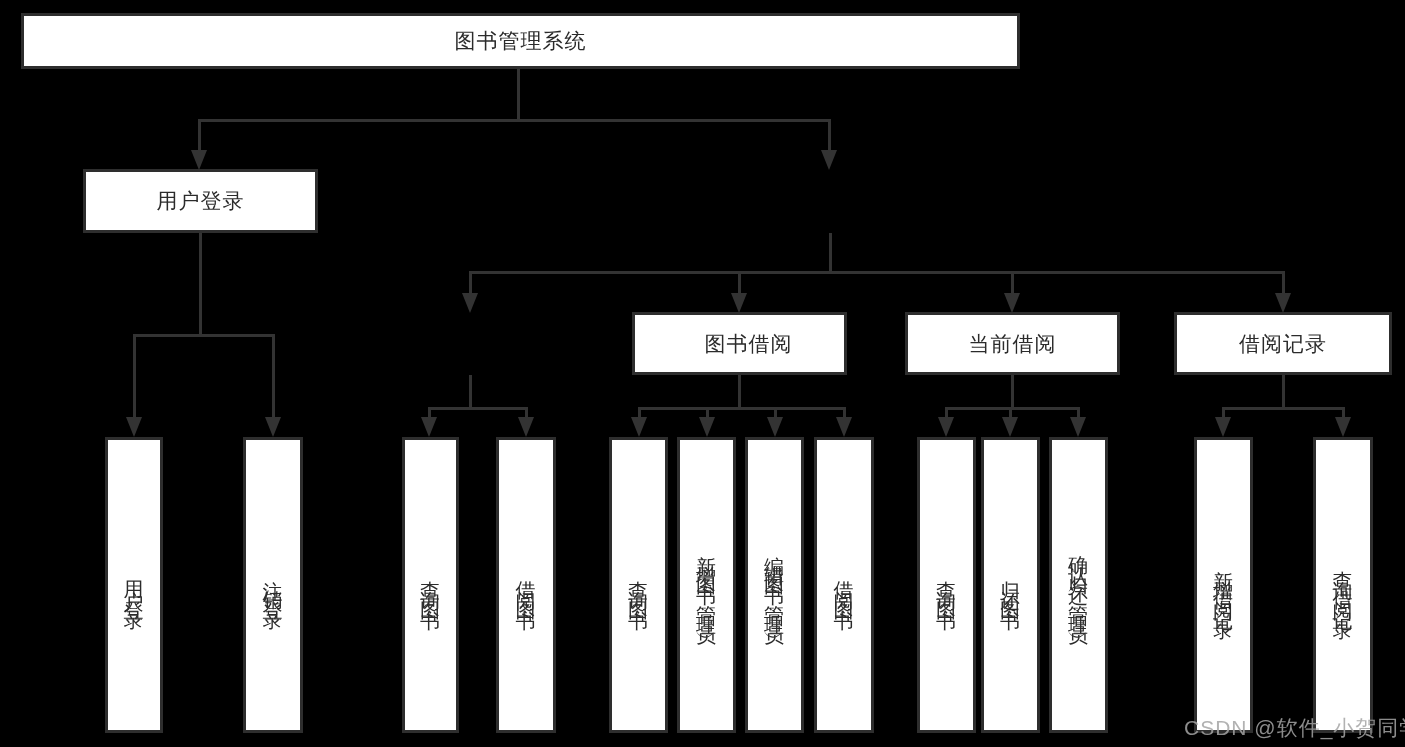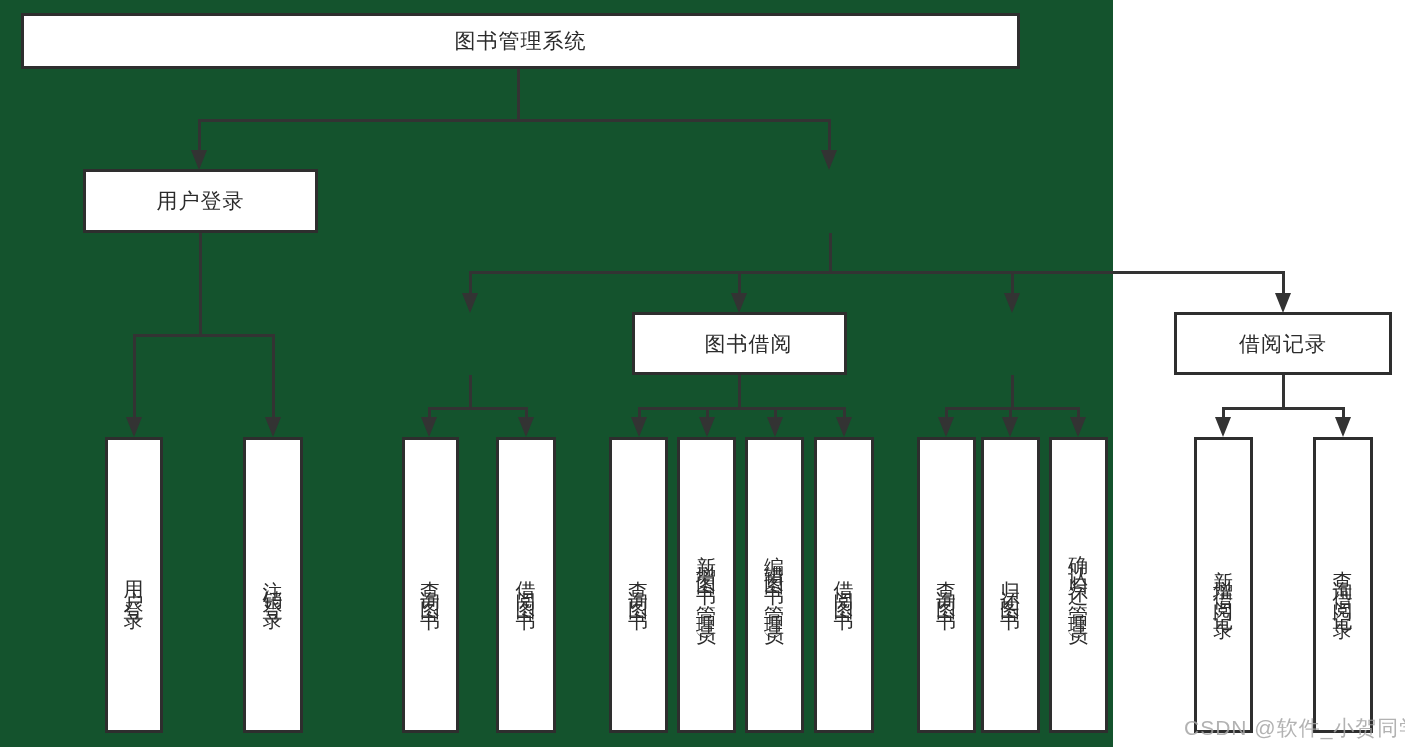--- a/index.html
+++ b/index.html
@@ -12,8 +12,8 @@
   }
   #canvas {
     position: relative;
-    width: 1113px; height: 747px;
-    background: #14532d;
+    width: 1405px; height: 747px;
+    background: #000000;
   }
   .box {
     position: absolute;

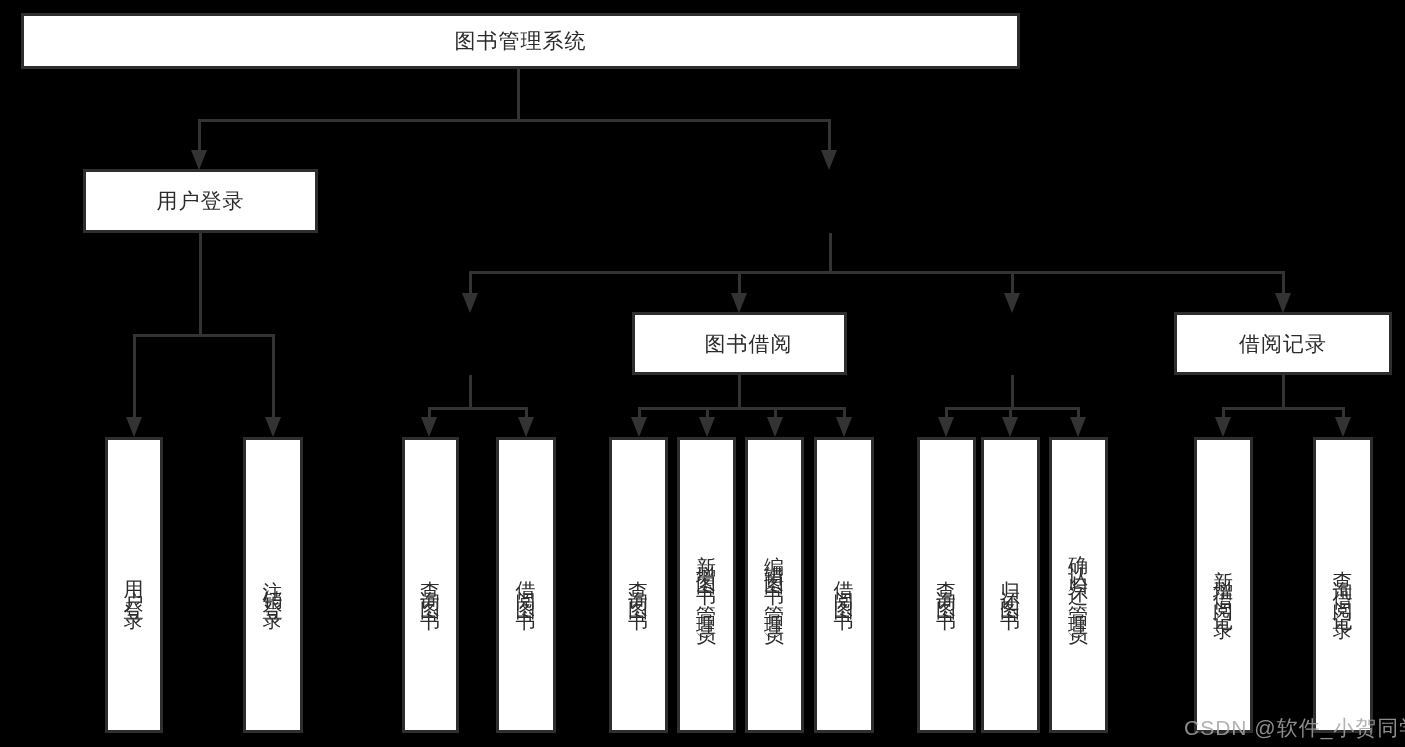--- a/index.html
+++ b/index.html
@@ -107,6 +107,9 @@
   <div class="box" style="left:632px; top:312px; width:215px; height:63px;padding-left:18px;">
     <span>图书借阅</span>
   </div>
+  <div class="box" style="left:905px; top:312px; width:215px; height:63px;">
+    <span>当前借阅</span>
+  </div>
   <div class="box" style="left:1174px; top:312px; width:218px; height:63px;">
     <span>借阅记录</span>
   </div>

